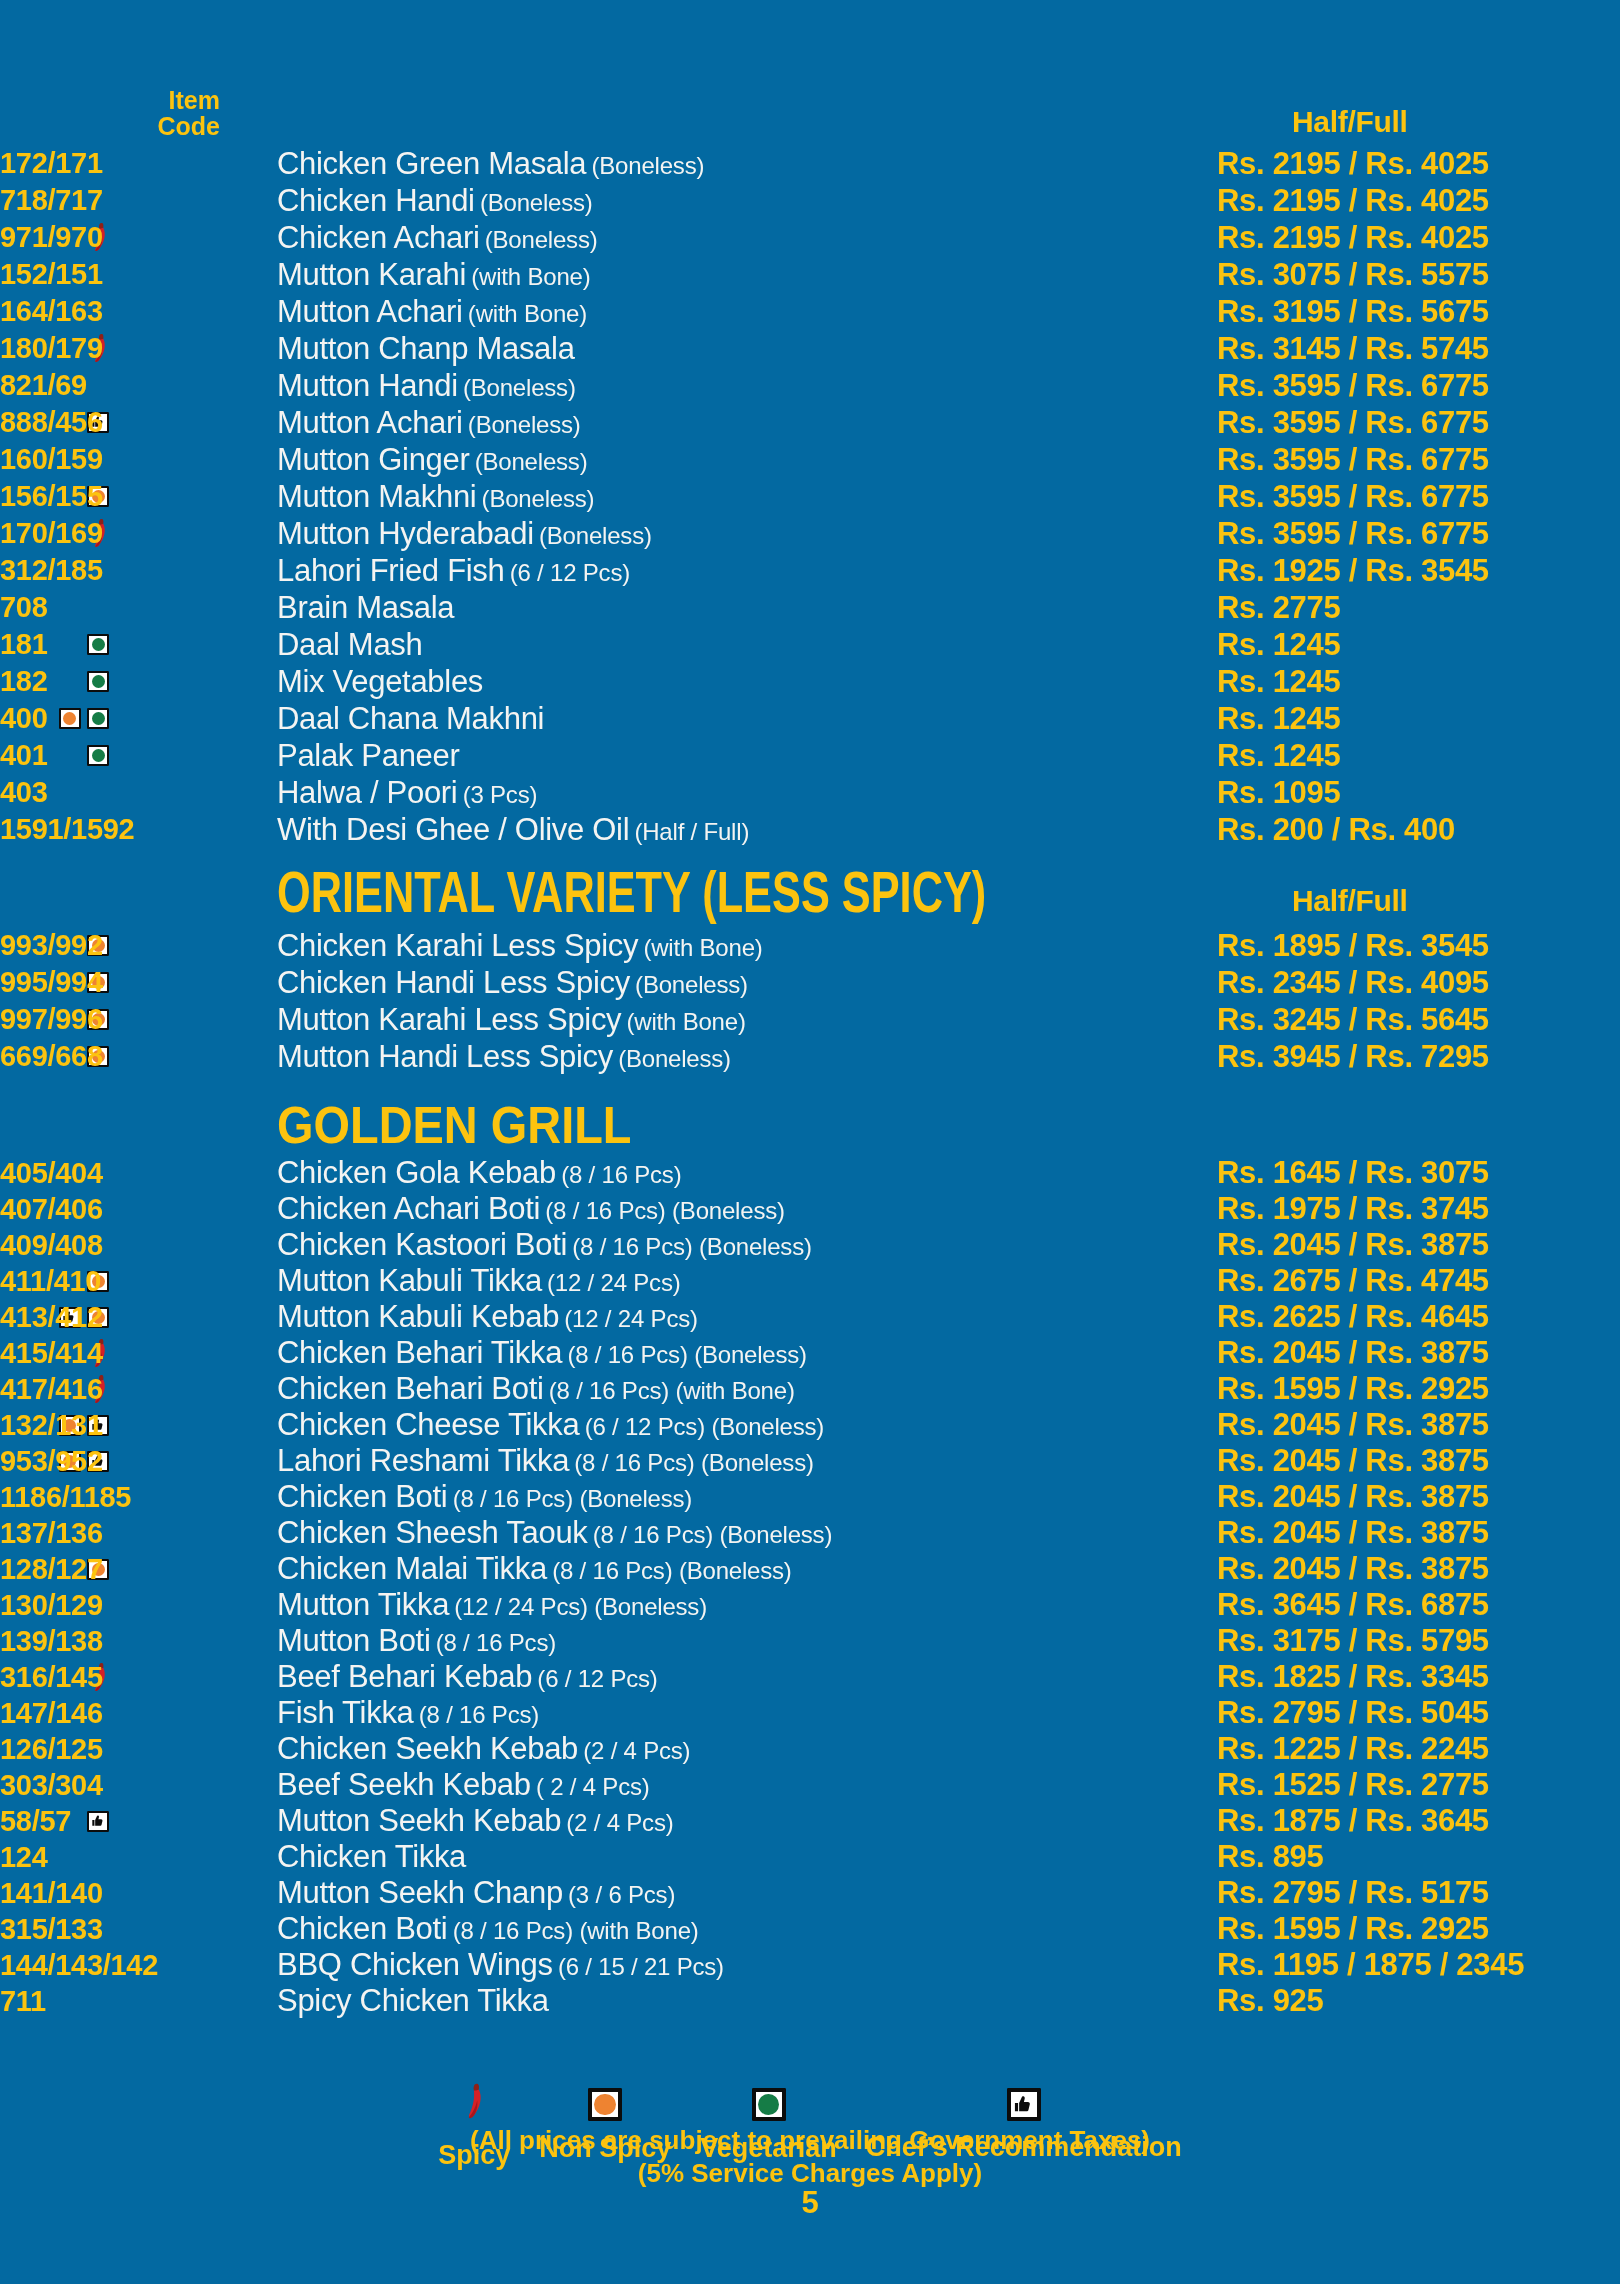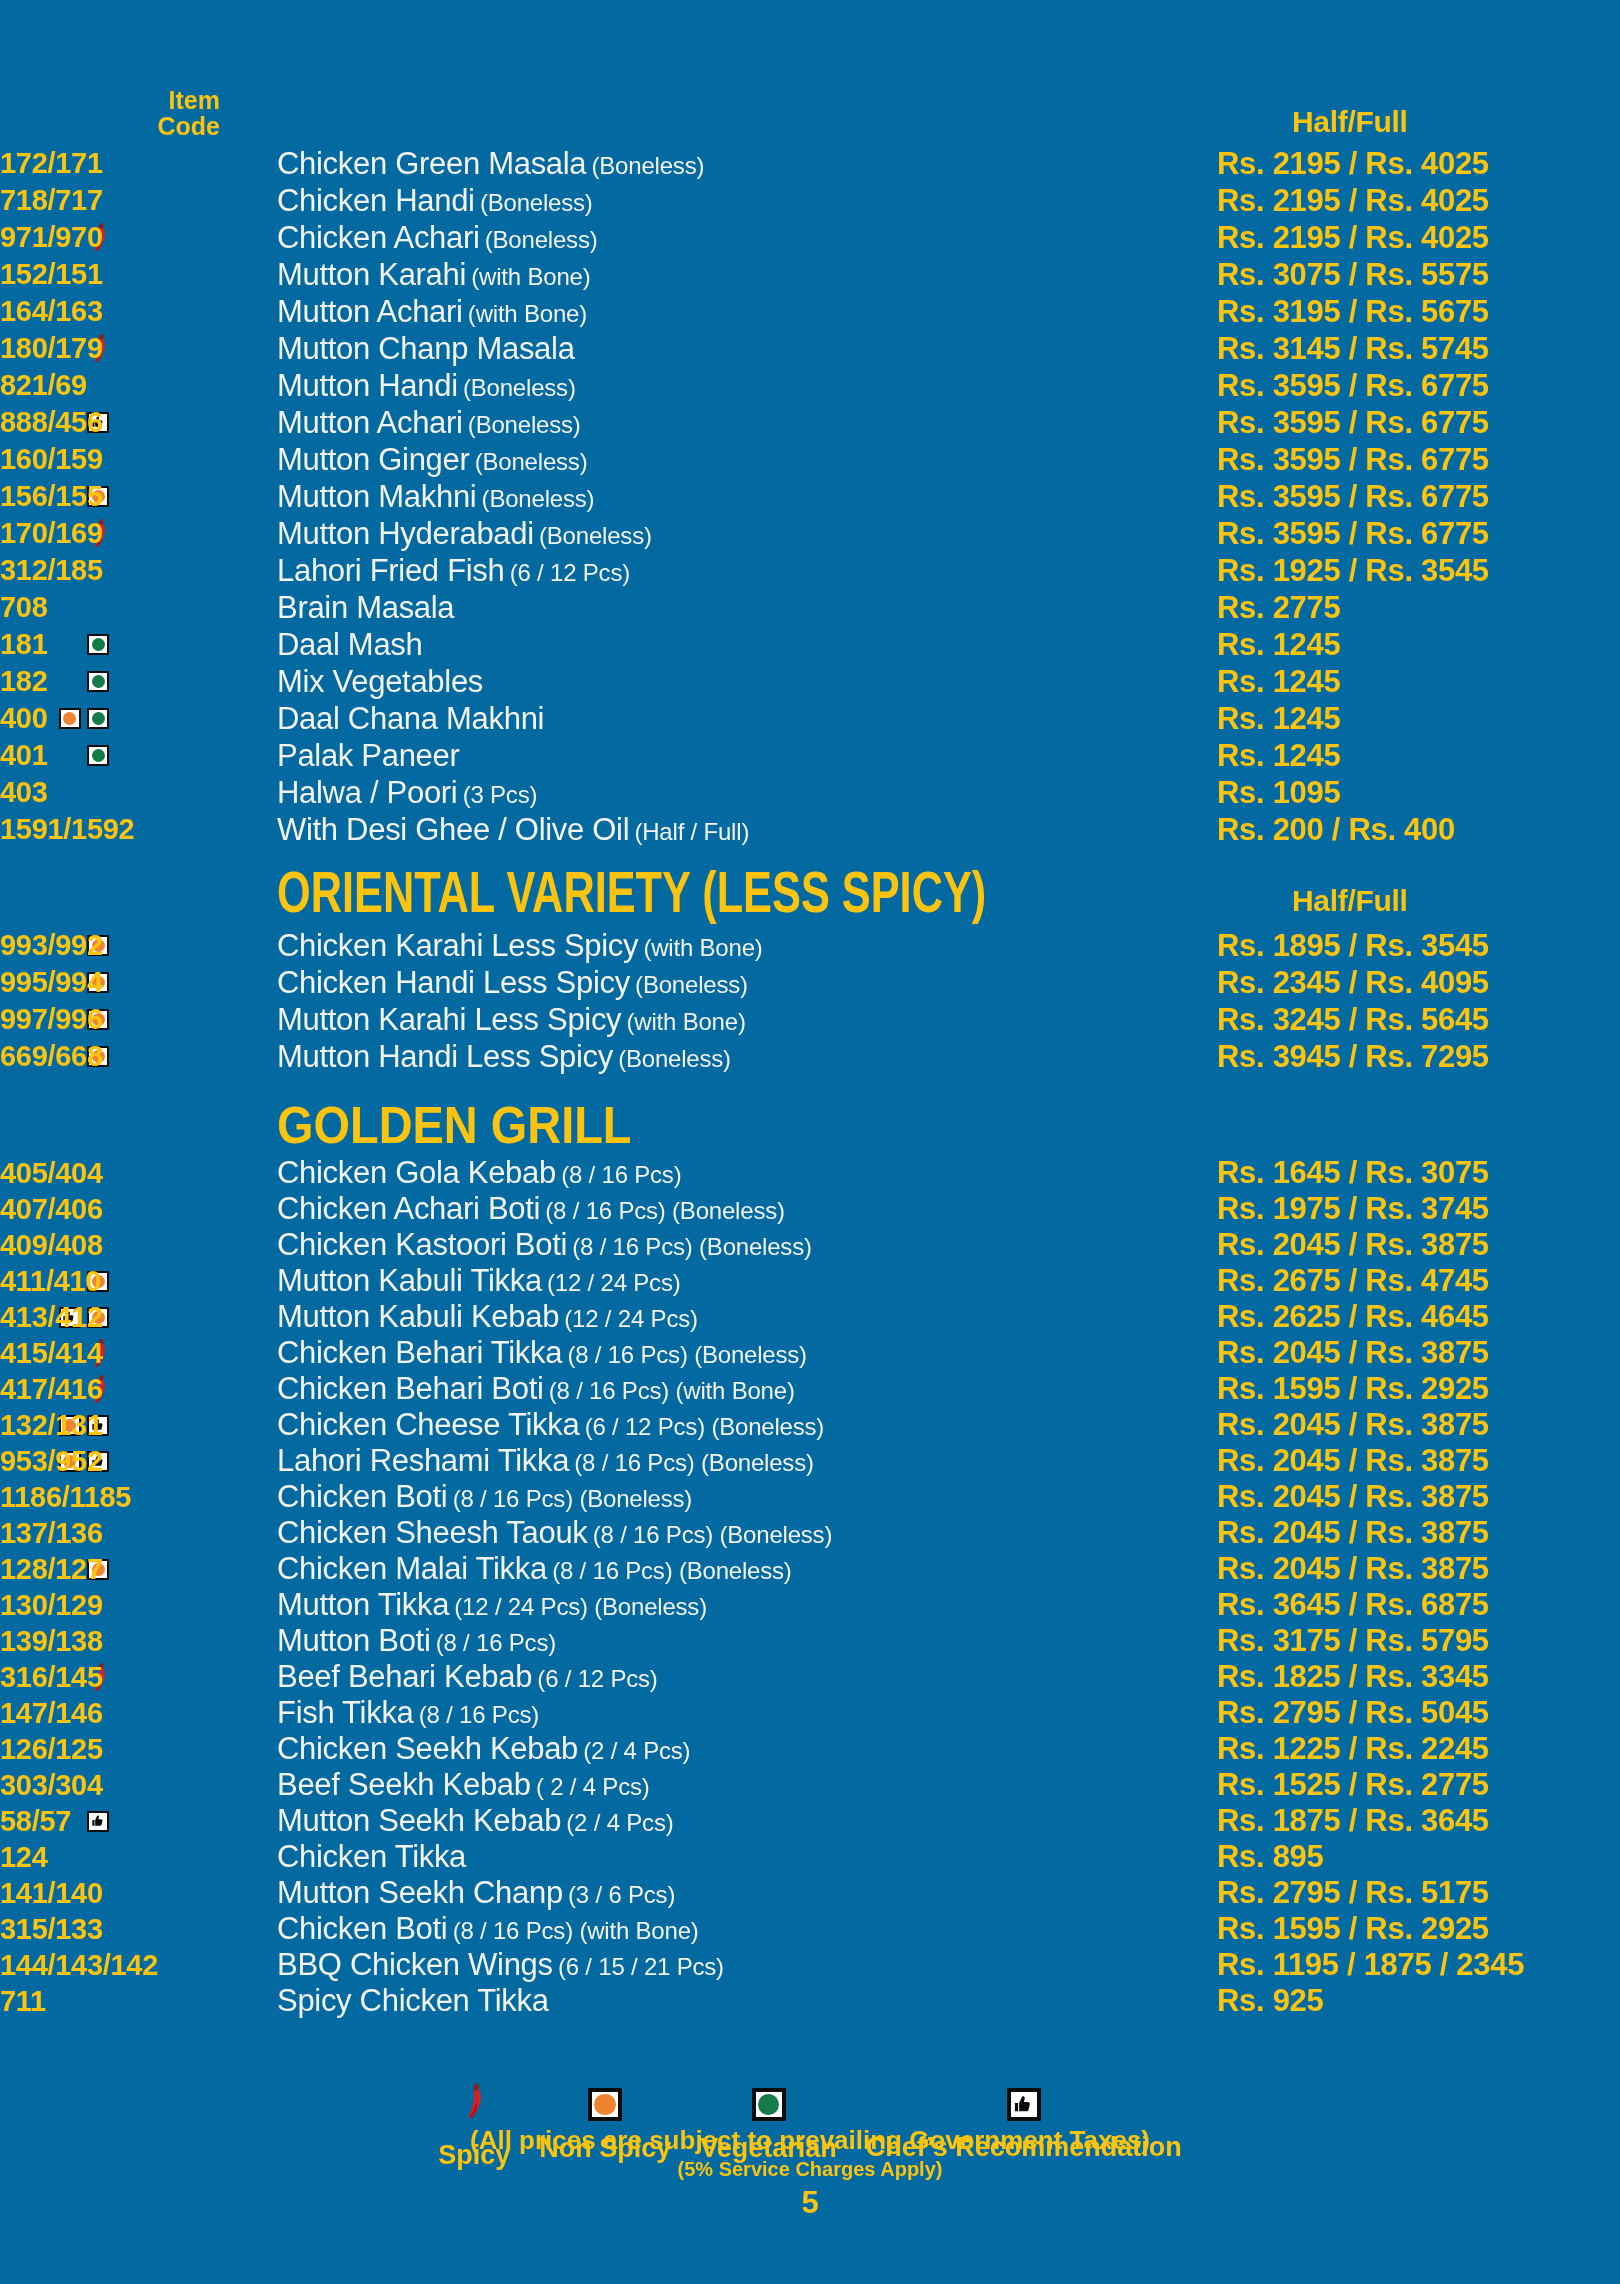--- a/index.html
+++ b/index.html
@@ -53,7 +53,7 @@
   .legend svg.thumb{width:21px;height:21px;}
   .fn{position:absolute;left:0;width:100%;text-align:center;font-weight:700;color:var(--yellow);}
   #fn1{top:2125px;font-size:26px;}
-  #fn2{top:2158px;font-size:20px;}
+  #fn2{top:2158px;font-size:26px;}
   #pageno{top:2185px;font-size:31px;}
 
   :root{--yellow:#fcc30f;--white:#f4f4f2;--orange:#ee8331;--green:#157c46;}

